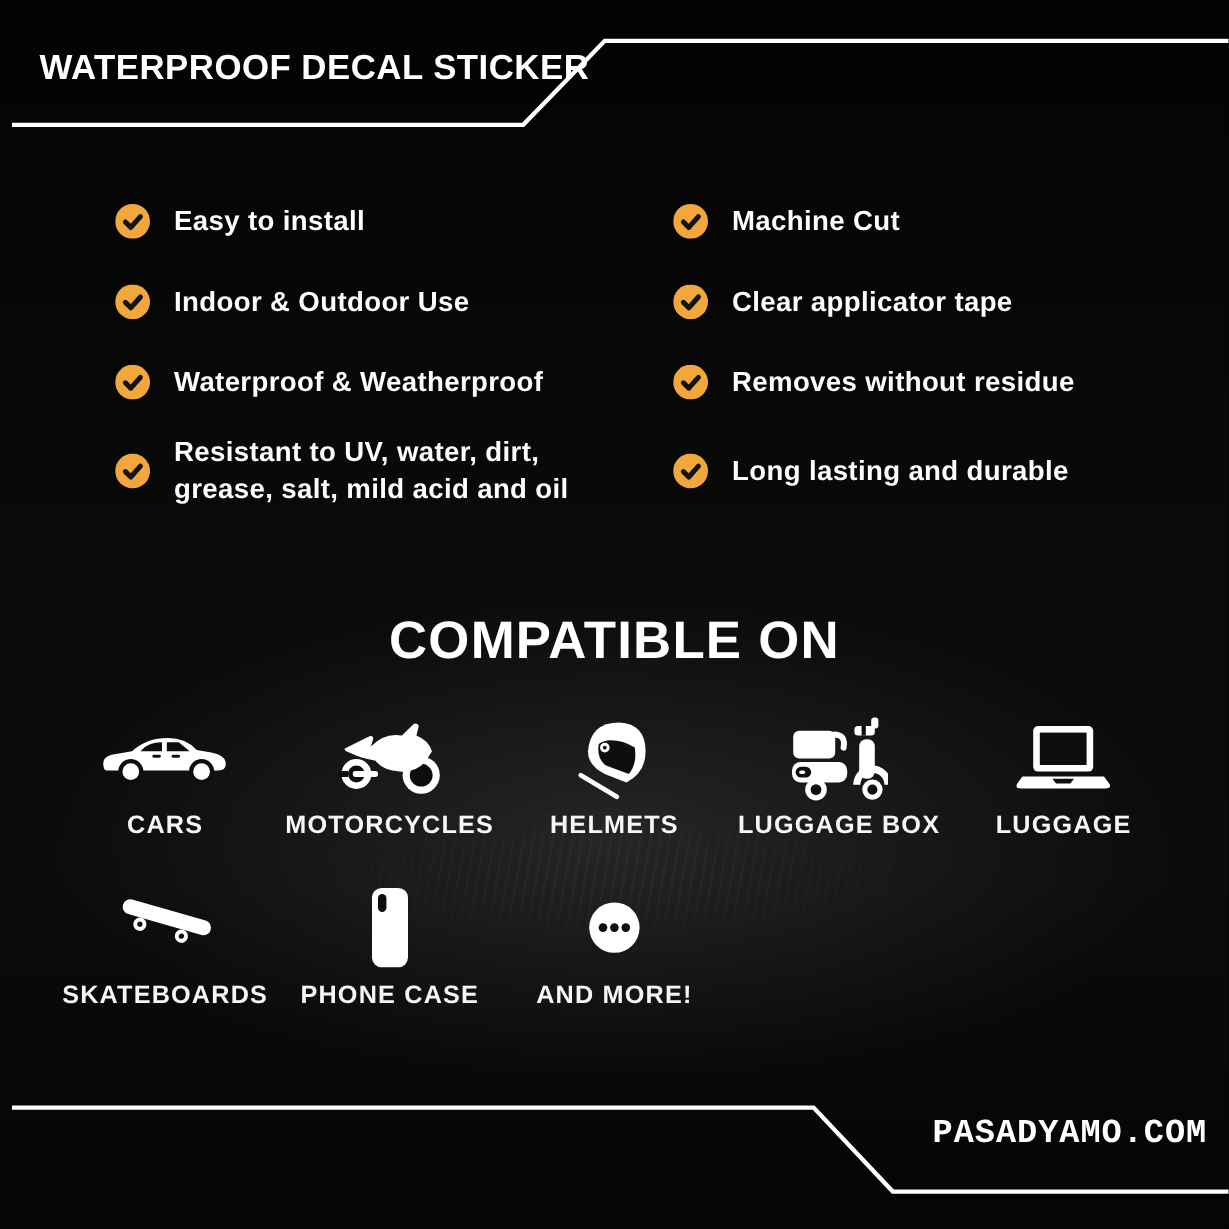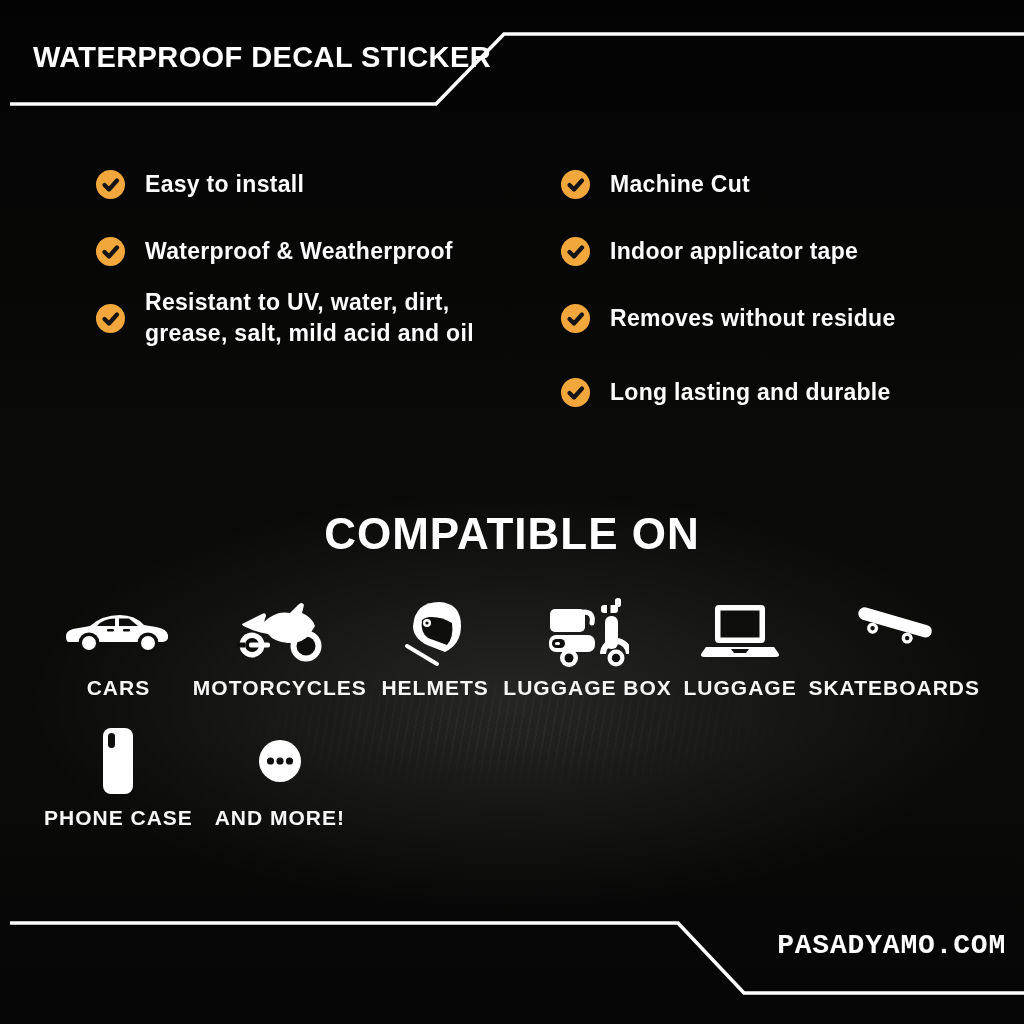--- a/index.html
+++ b/index.html
@@ -73,6 +73,13 @@
           <path d="M8.5 15 L13 19.5 L21 10.5" stroke="#141414" stroke-width="4.2" fill="none" stroke-linecap="round" stroke-linejoin="round"></path>
         </svg>
       <div class="feat-text">Easy to install</div>
+    </div>
+    <div class="feat-row">
+      <svg class="check" width="29" height="29" viewBox="0 0 29 29">
+          <circle cx="14.5" cy="14.5" r="14.5" fill="#F2A73D"></circle>
+          <path d="M8.5 15 L13 19.5 L21 10.5" stroke="#141414" stroke-width="4.2" fill="none" stroke-linecap="round" stroke-linejoin="round"></path>
+        </svg>
+      <div class="feat-text">Indoor &amp; Outdoor Use</div>
     </div>
     <div class="feat-row">
       <svg class="check" width="29" height="29" viewBox="0 0 29 29">

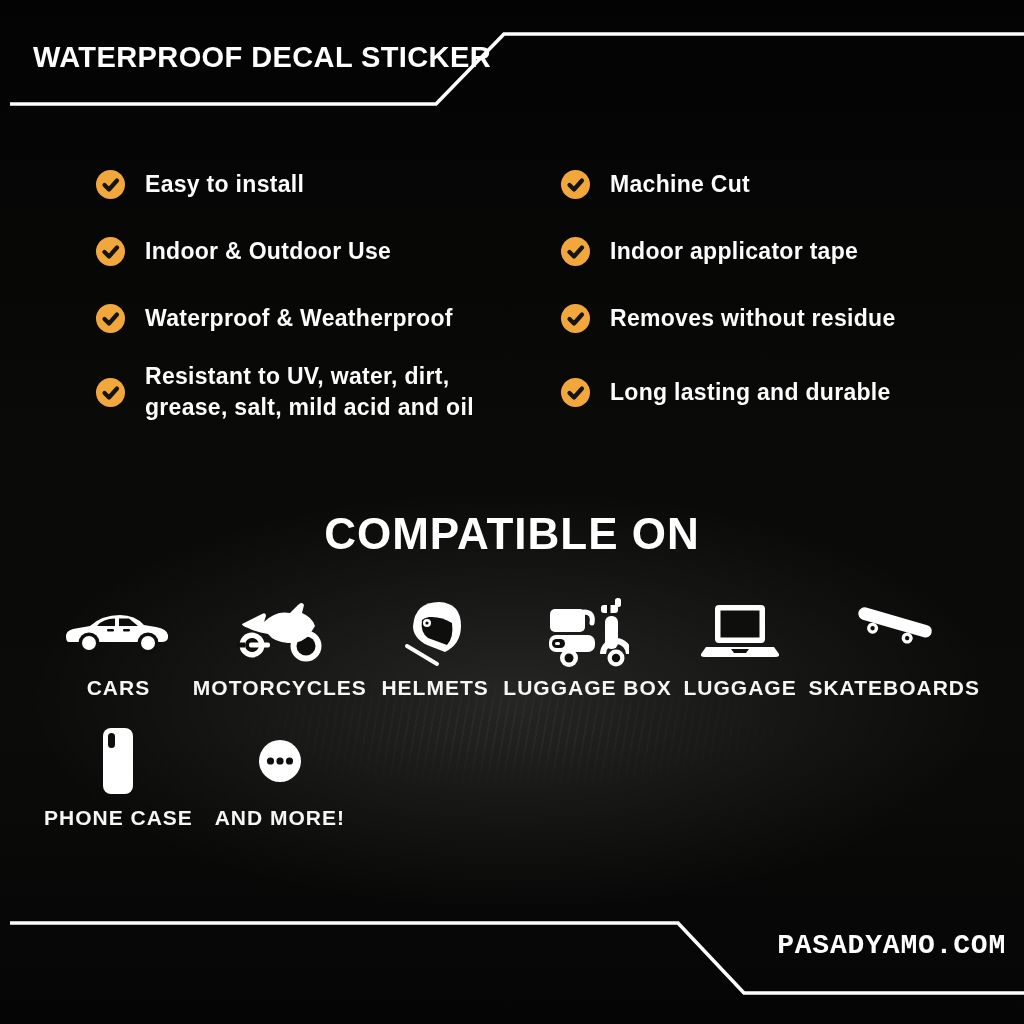--- a/index.html
+++ b/index.html
@@ -111,7 +111,7 @@
           <circle cx="14.5" cy="14.5" r="14.5" fill="#F2A73D"></circle>
           <path d="M8.5 15 L13 19.5 L21 10.5" stroke="#141414" stroke-width="4.2" fill="none" stroke-linecap="round" stroke-linejoin="round"></path>
         </svg>
-      <div class="feat-text">Indoor applicator tape</div>
+      <div class="feat-text">Clear applicator tape</div>
     </div>
     <div class="feat-row">
       <svg class="check" width="29" height="29" viewBox="0 0 29 29">

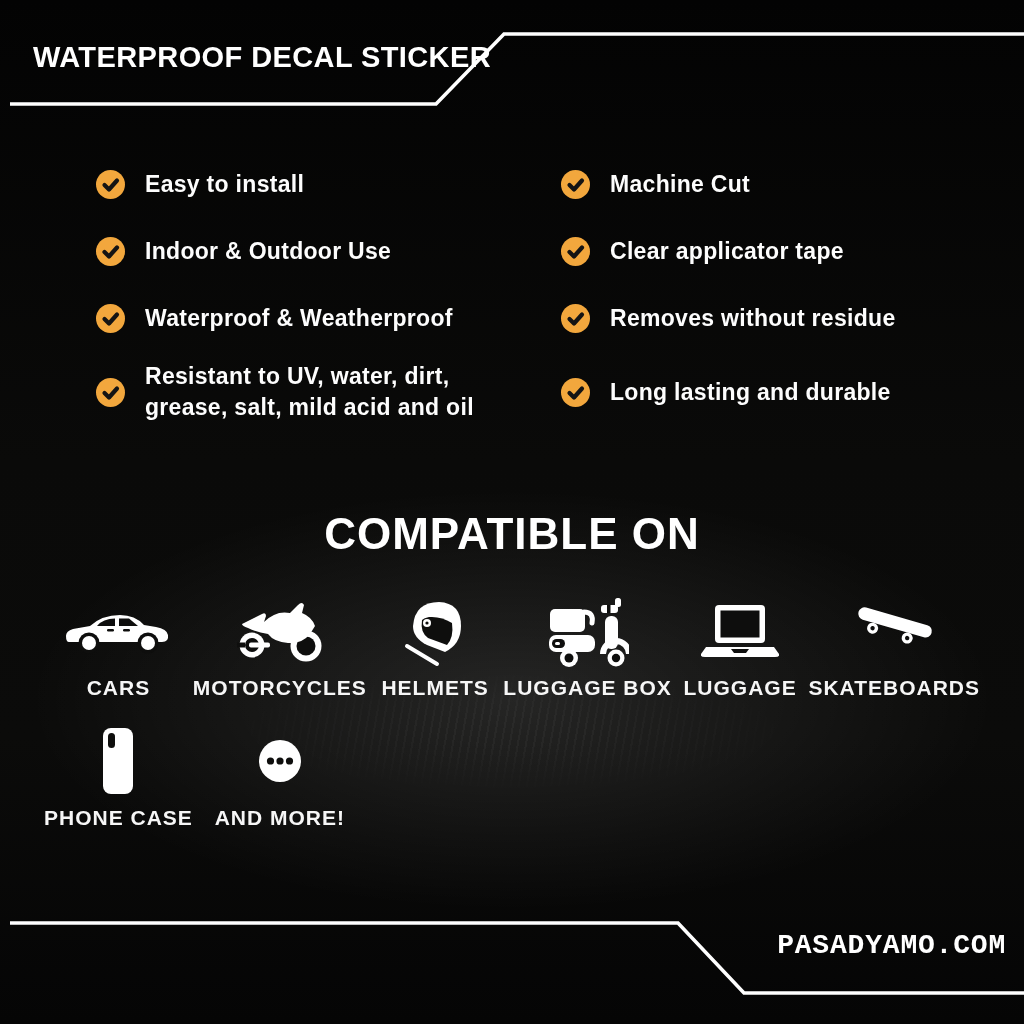--- a/index.html
+++ b/index.html
@@ -39,7 +39,7 @@
   }
   .compat-grid{
     position:absolute;left:44px;top:594px;width:936px;
-    display:grid;grid-template-columns:repeat(6,1fr);row-gap:24px;justify-items:center;
+    display:grid;grid-template-columns:repeat(5,1fr);row-gap:36px;justify-items:center;
   }
   .compat-item{display:flex;flex-direction:column;align-items:center;width:100%;}
   .icon-box{height:74px;display:flex;align-items:center;justify-content:center;}

